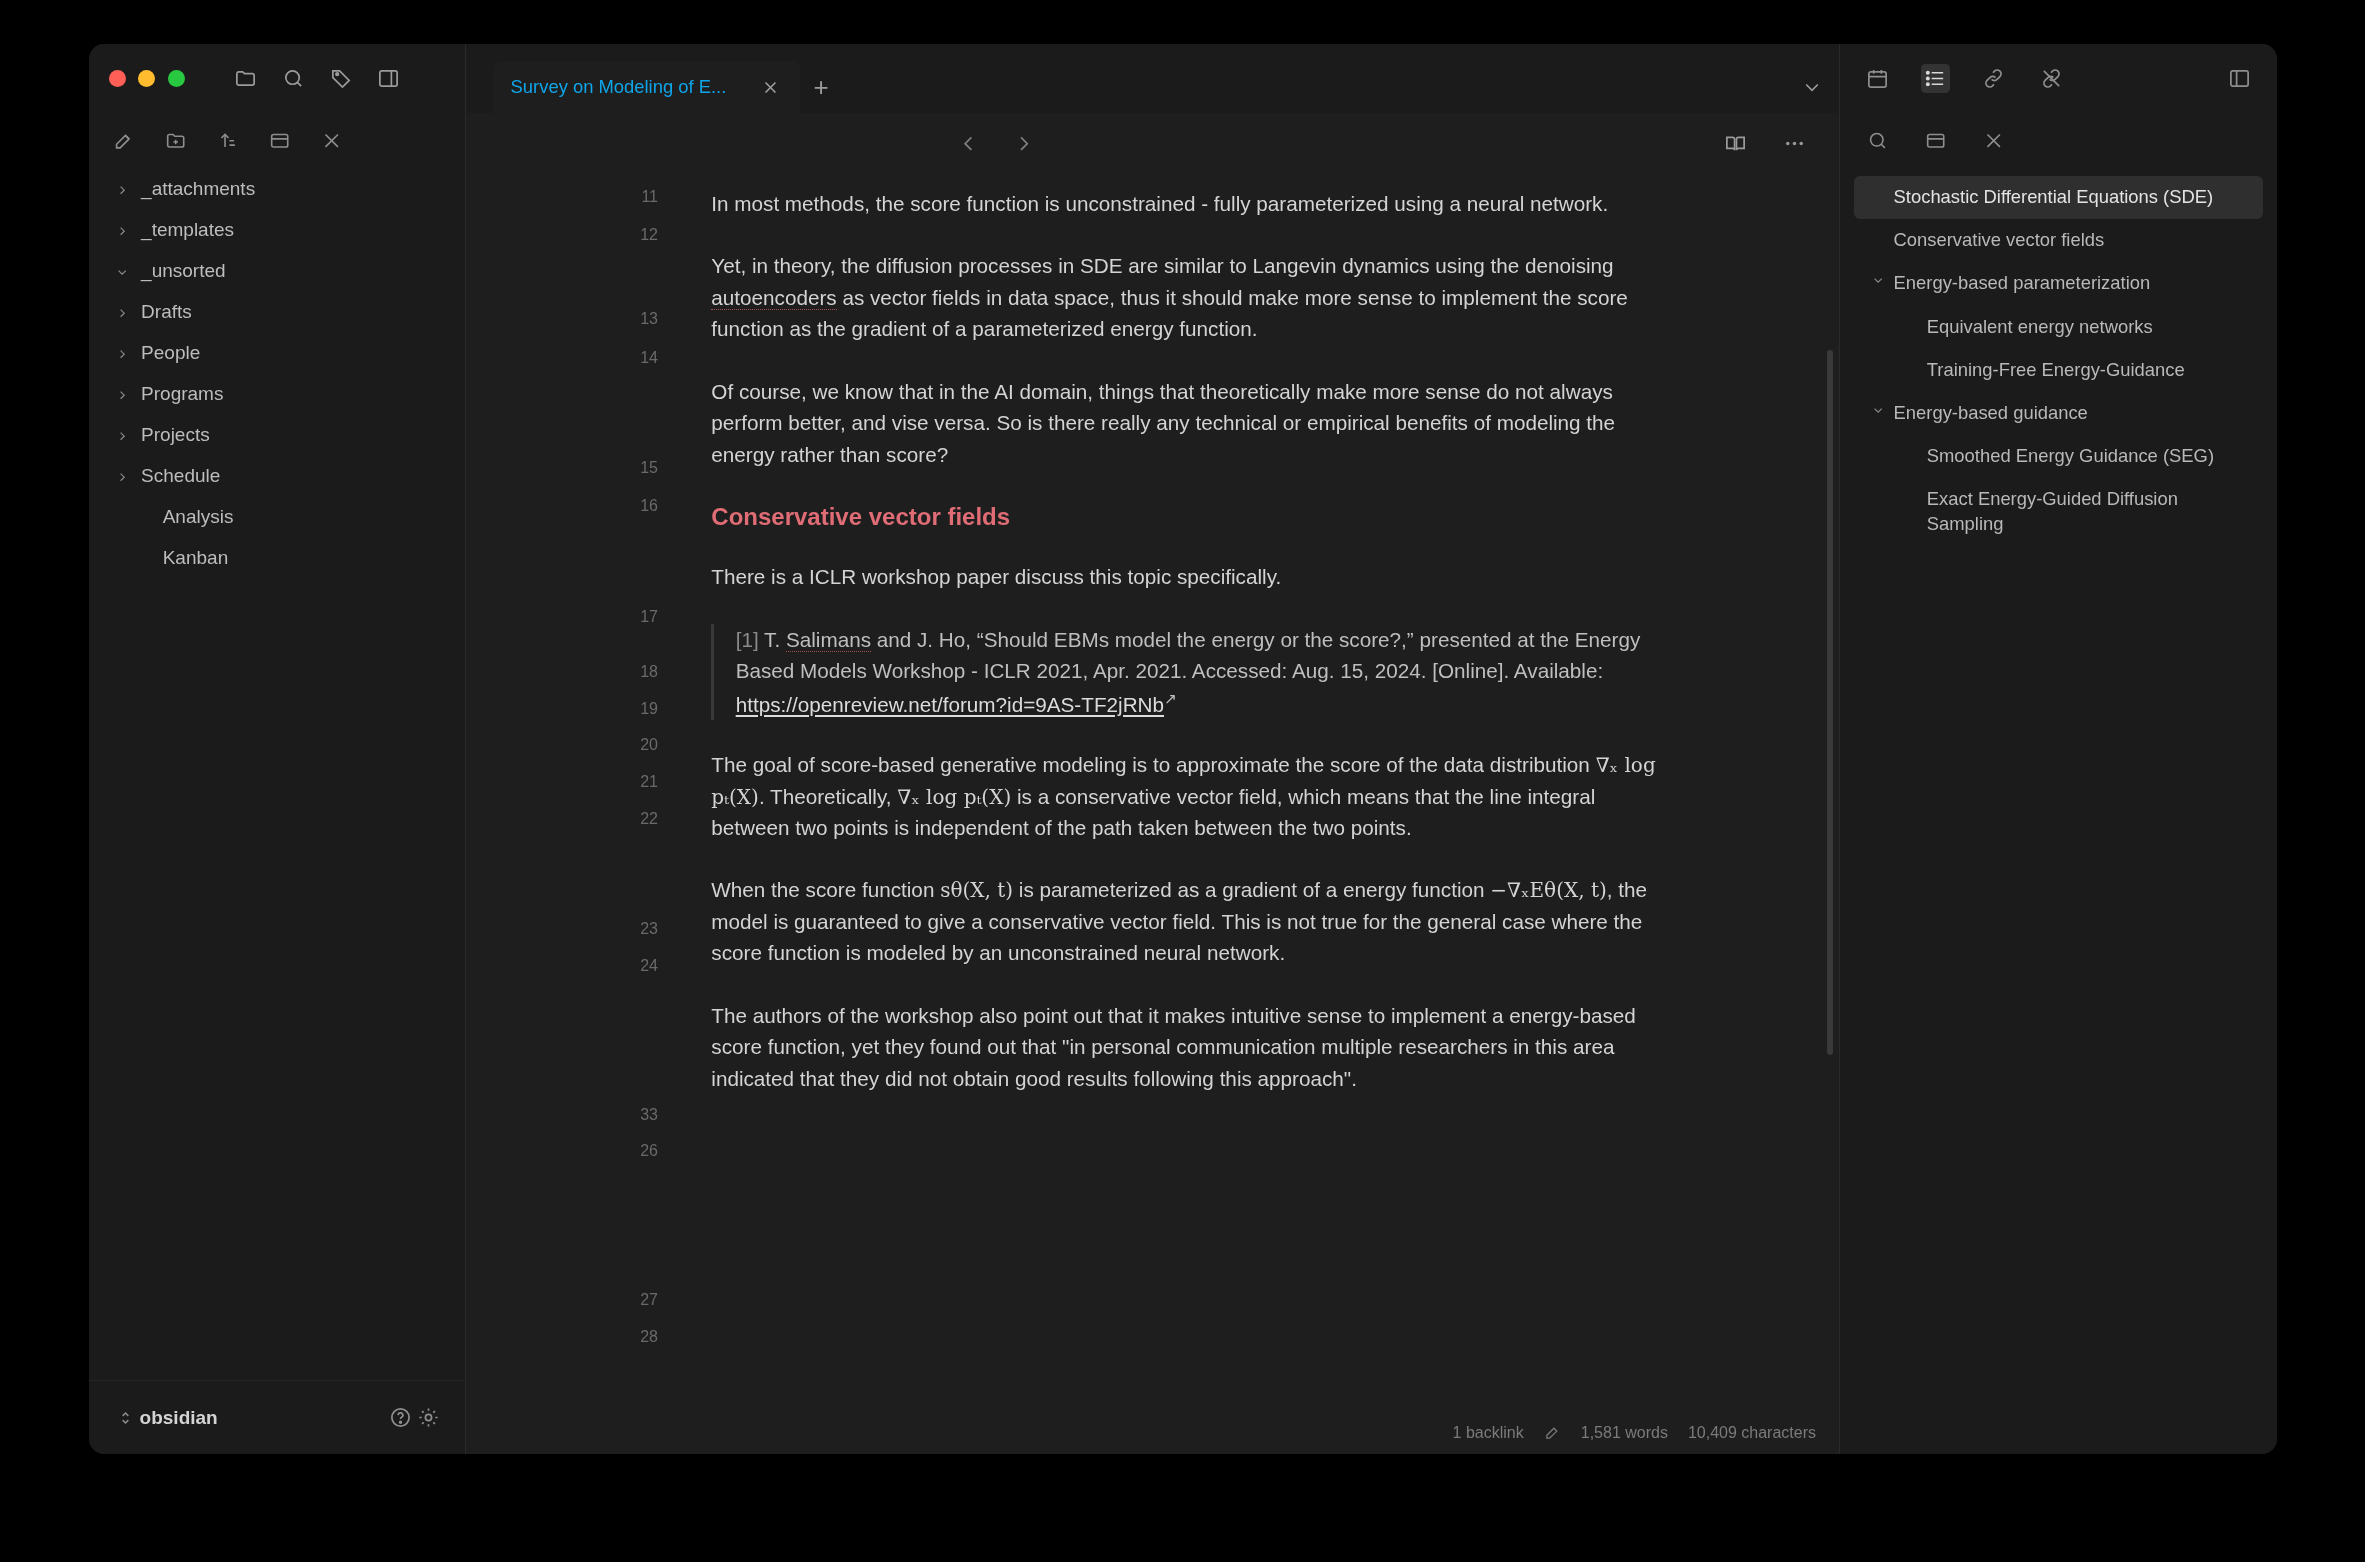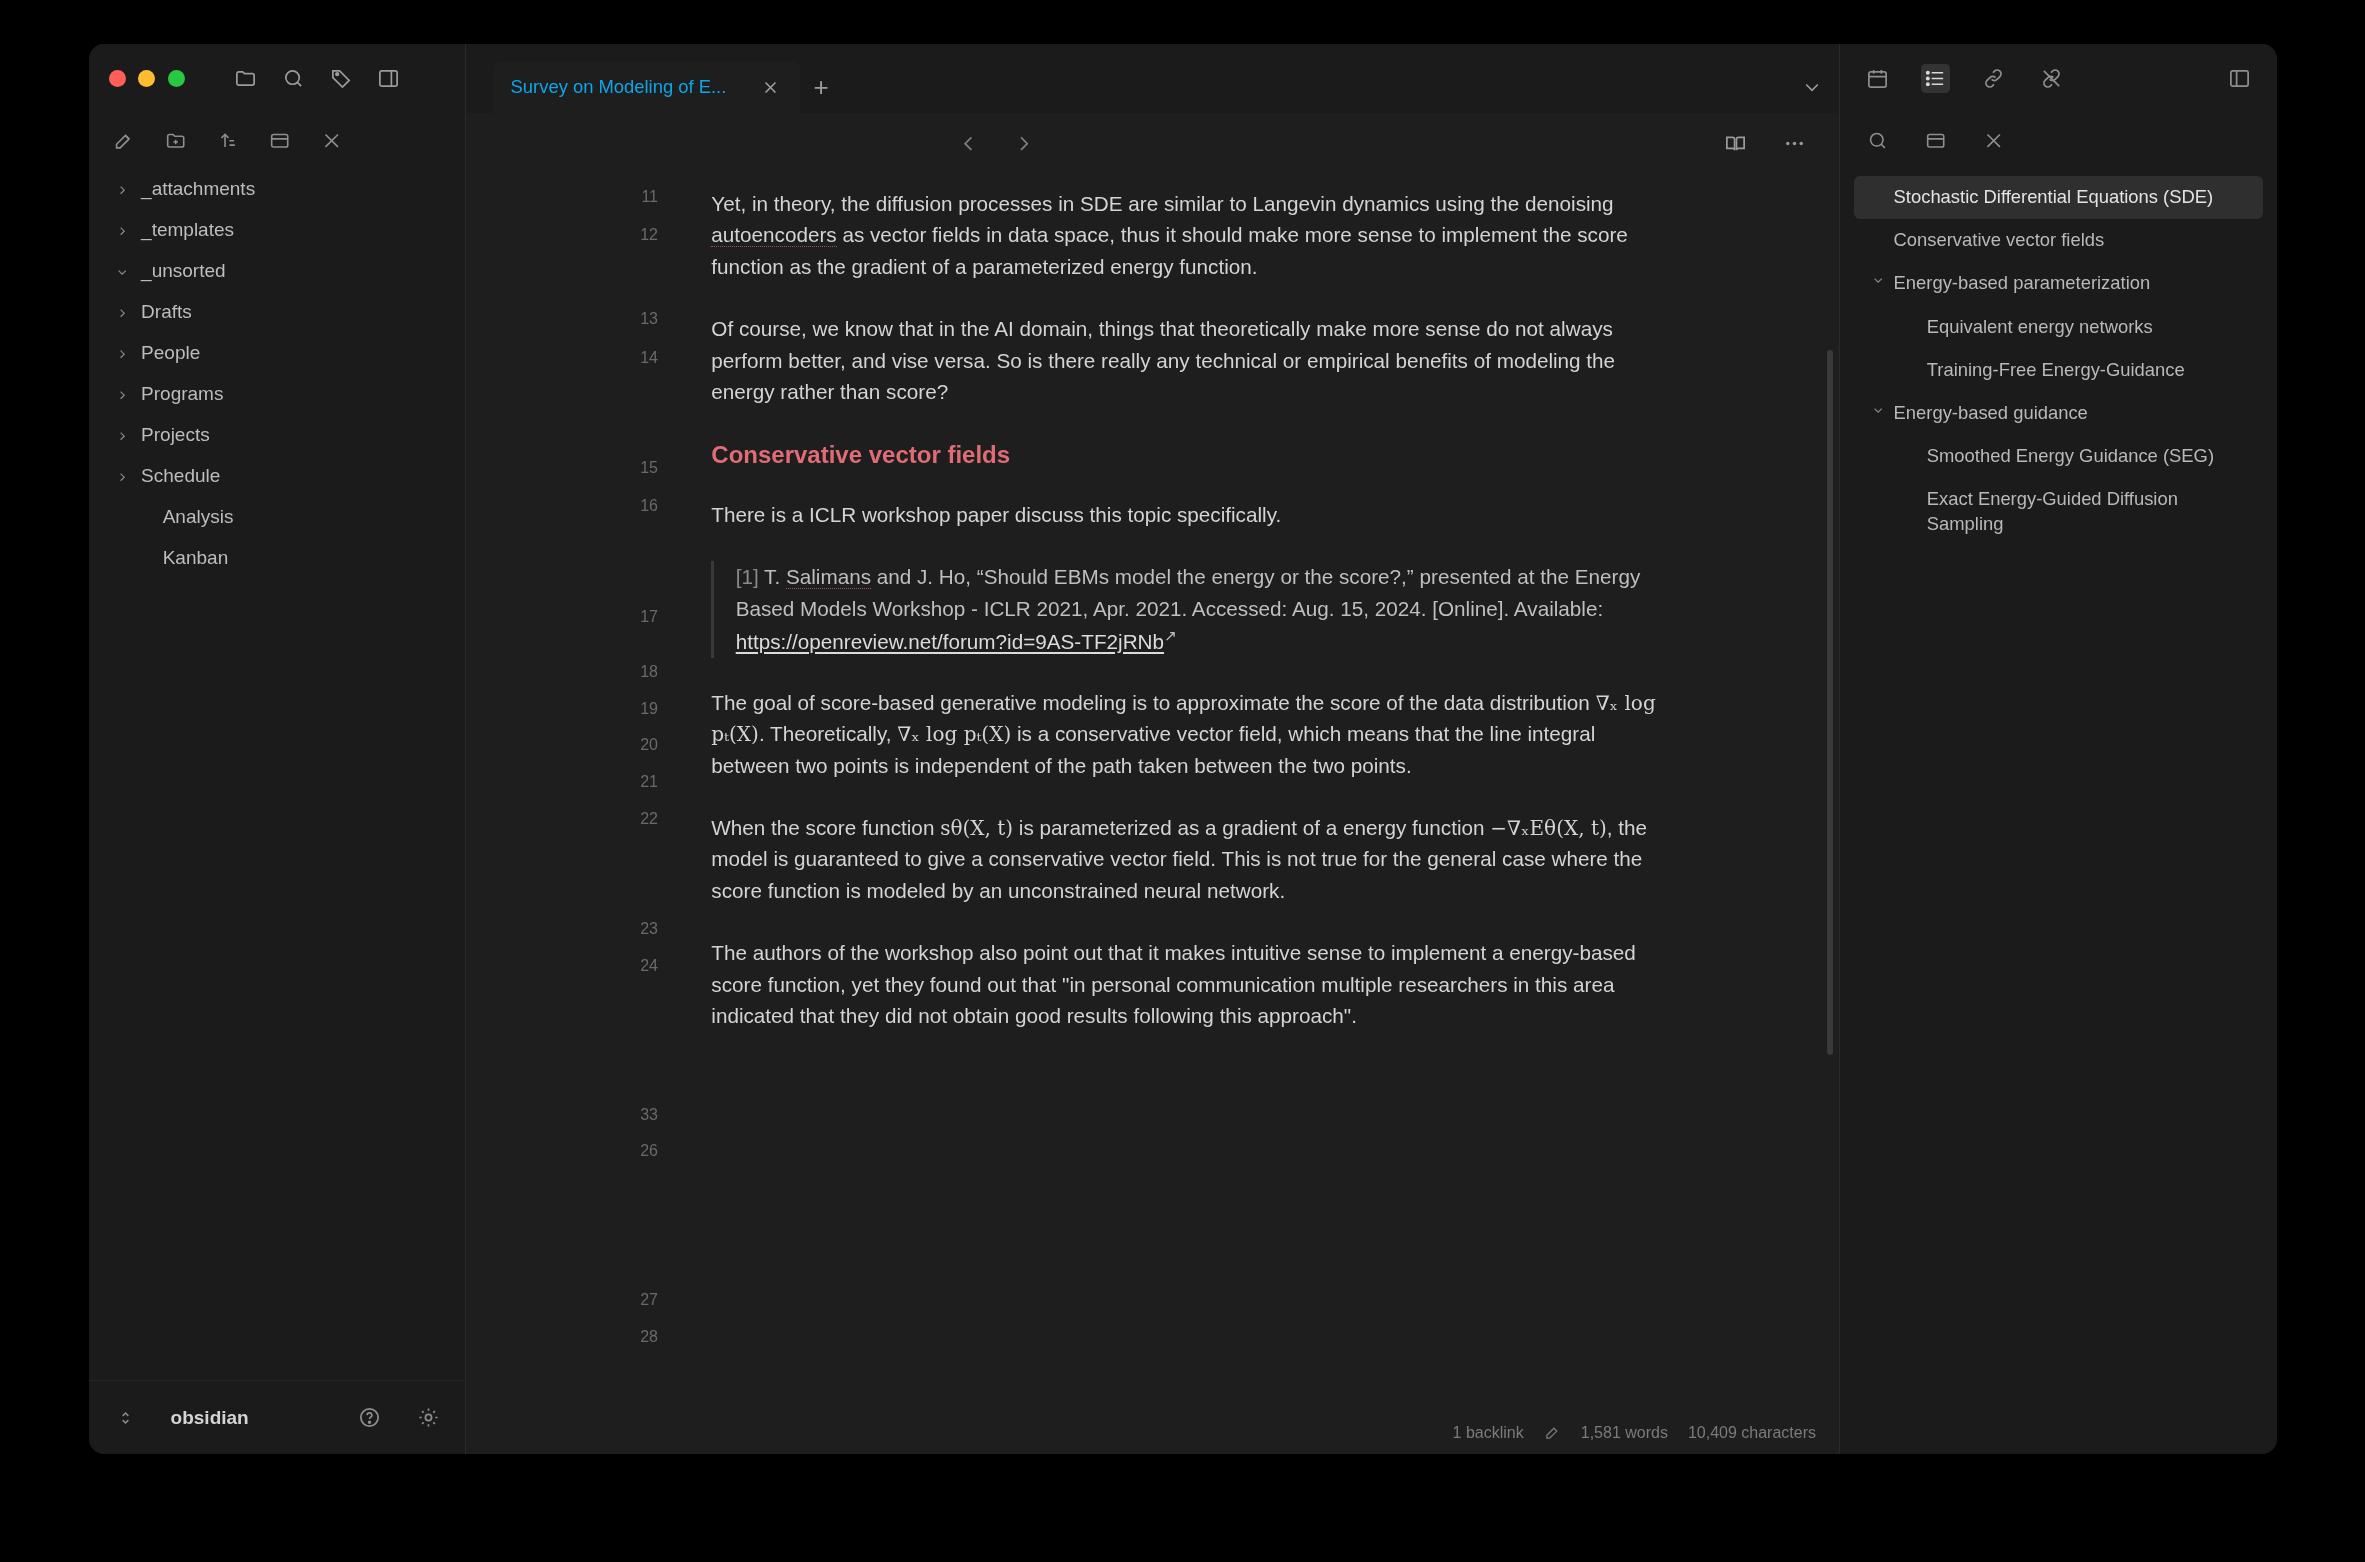--- a/index.html
+++ b/index.html
@@ -587,6 +587,7 @@
 
         <div class="doc-body">
 
+          <p class="para">In most methods, the score function is unconstrained - fully parameterized using a neural network.</p>
 
           <p class="para"><span>Yet, in theory, the diffusion processes in SDE are similar to Langevin dynamics using the denoising </span><span class="spell">autoencoders</span><span> as vector fields in data space, thus it should make more sense to implement the score function as the gradient of a parameterized energy function.</span></p>
 

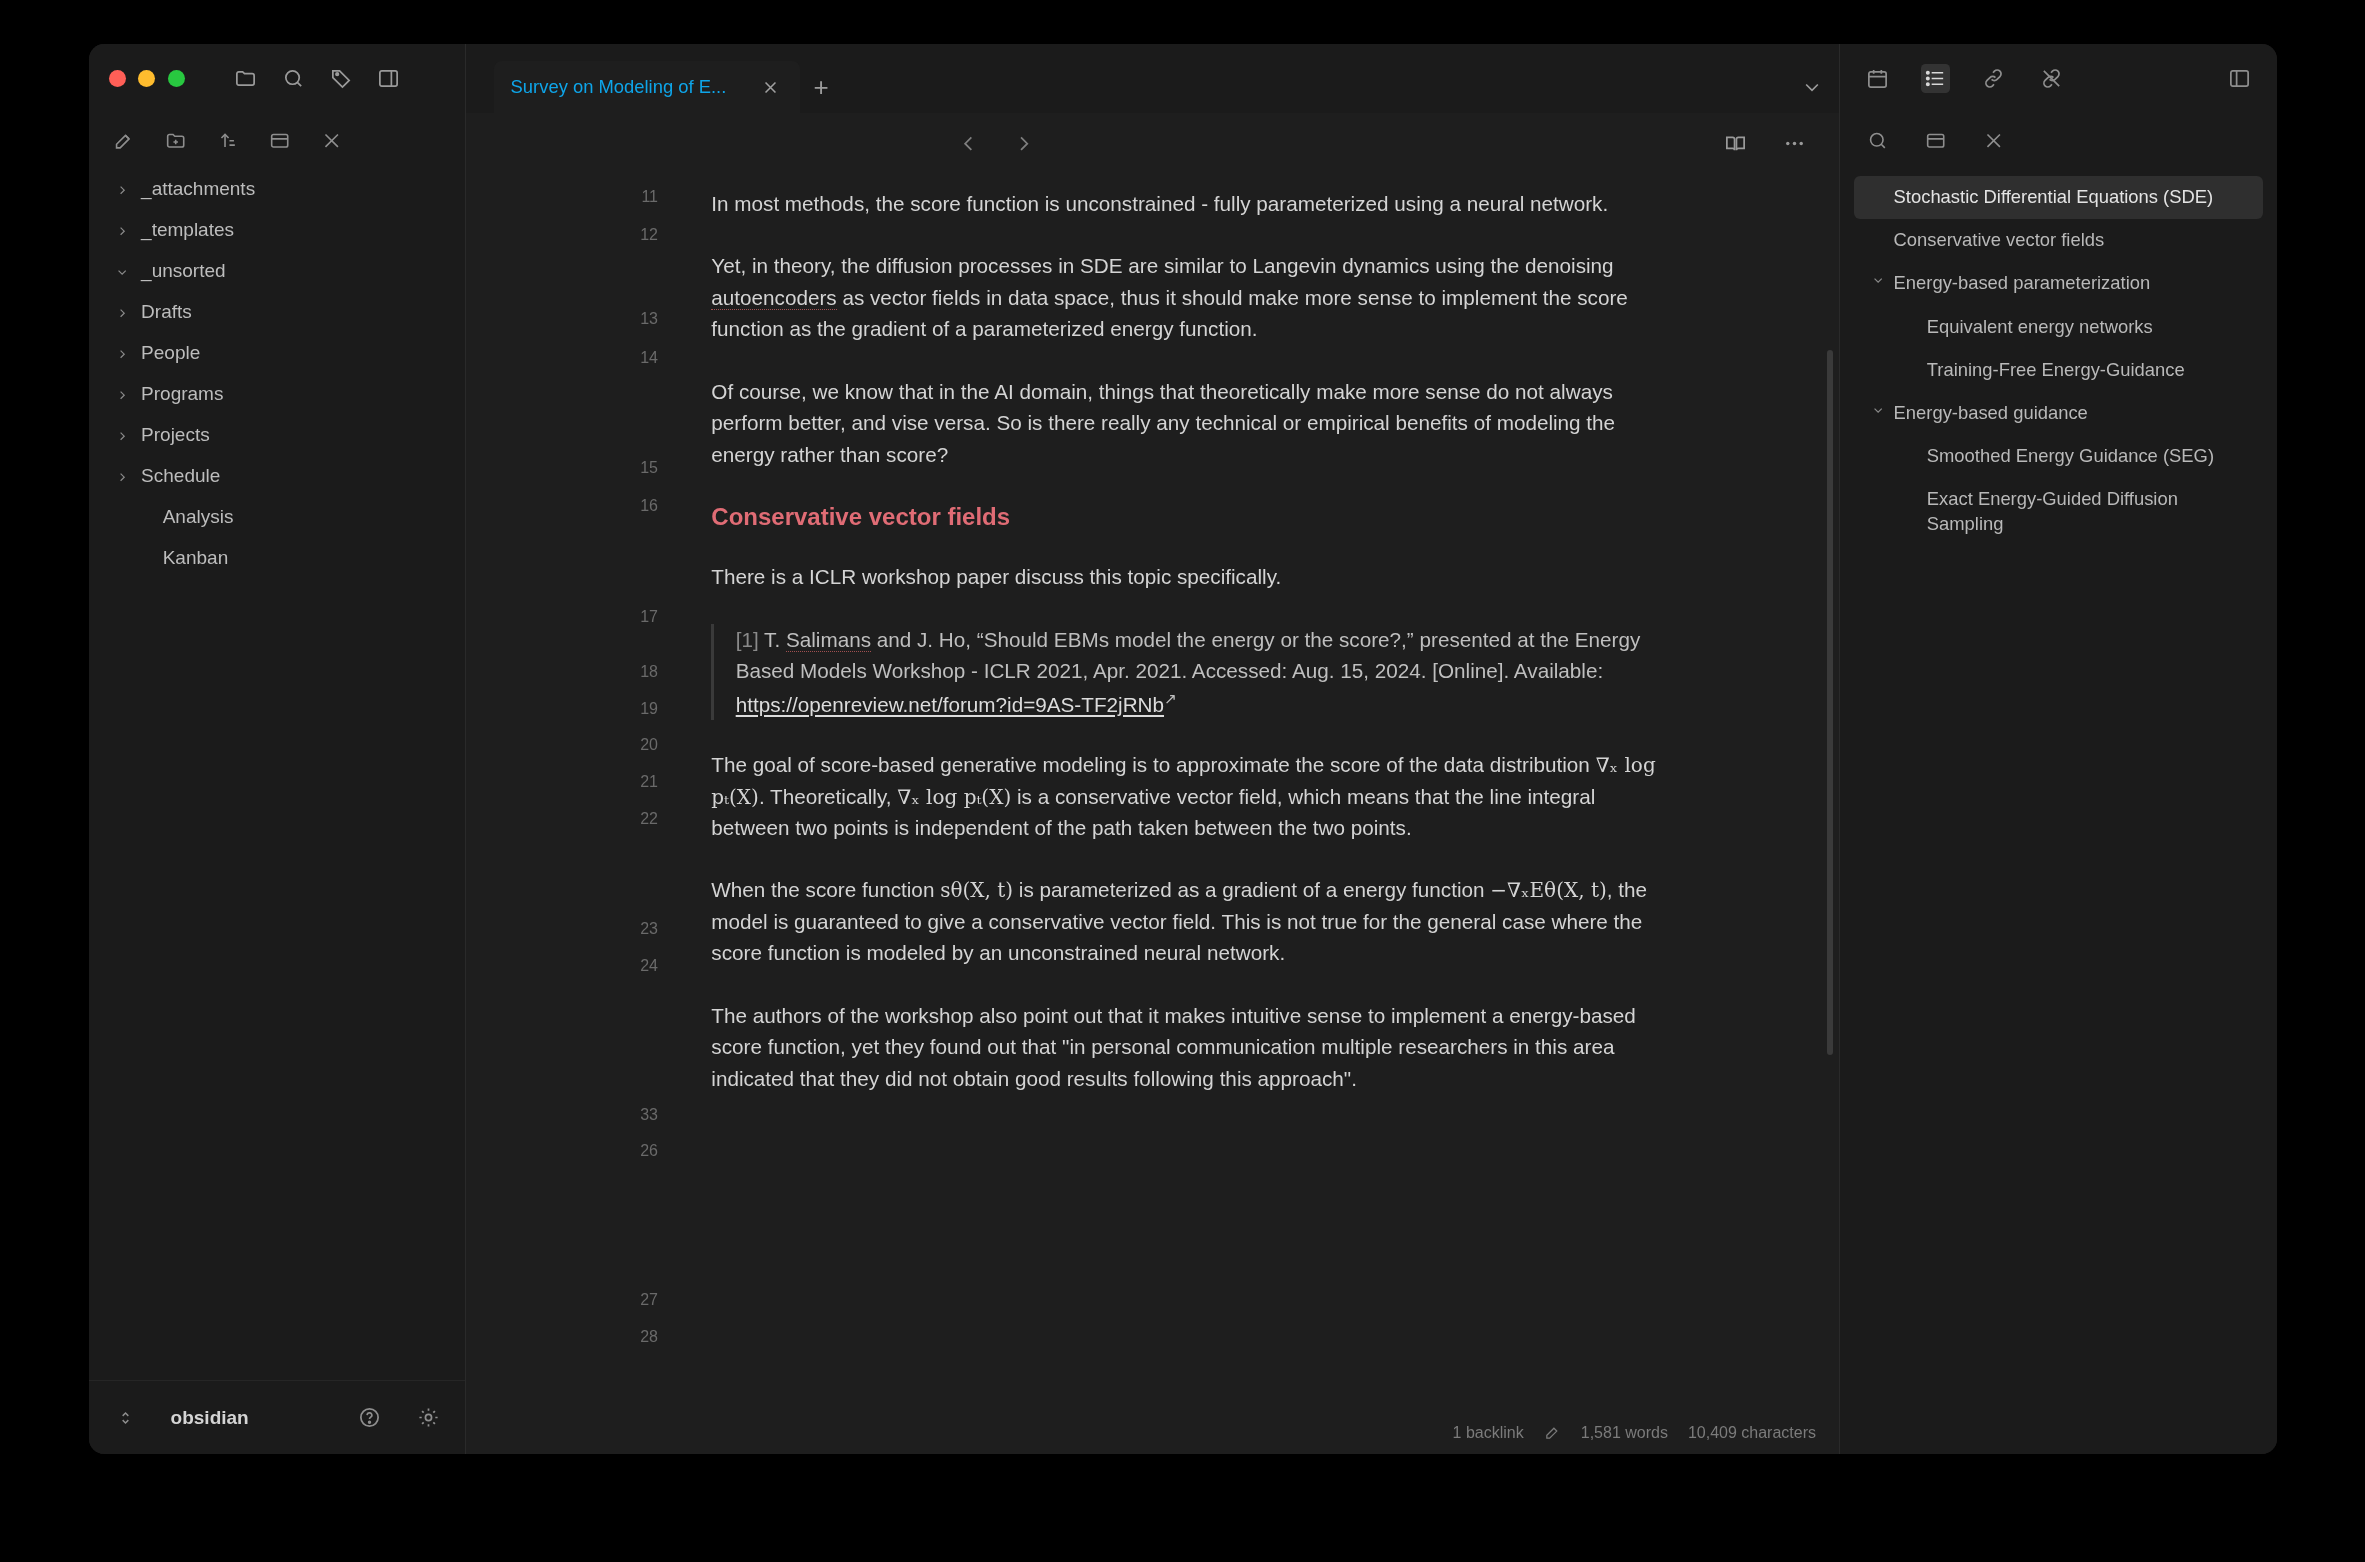--- a/index.html
+++ b/index.html
@@ -96,7 +96,7 @@
     display: flex;
     align-items: center;
     padding: 0 23px;
-    gap: 31px;
+    gap: 0;
     border-top: 0.8px solid #262626;
   }
   .vault-name {

